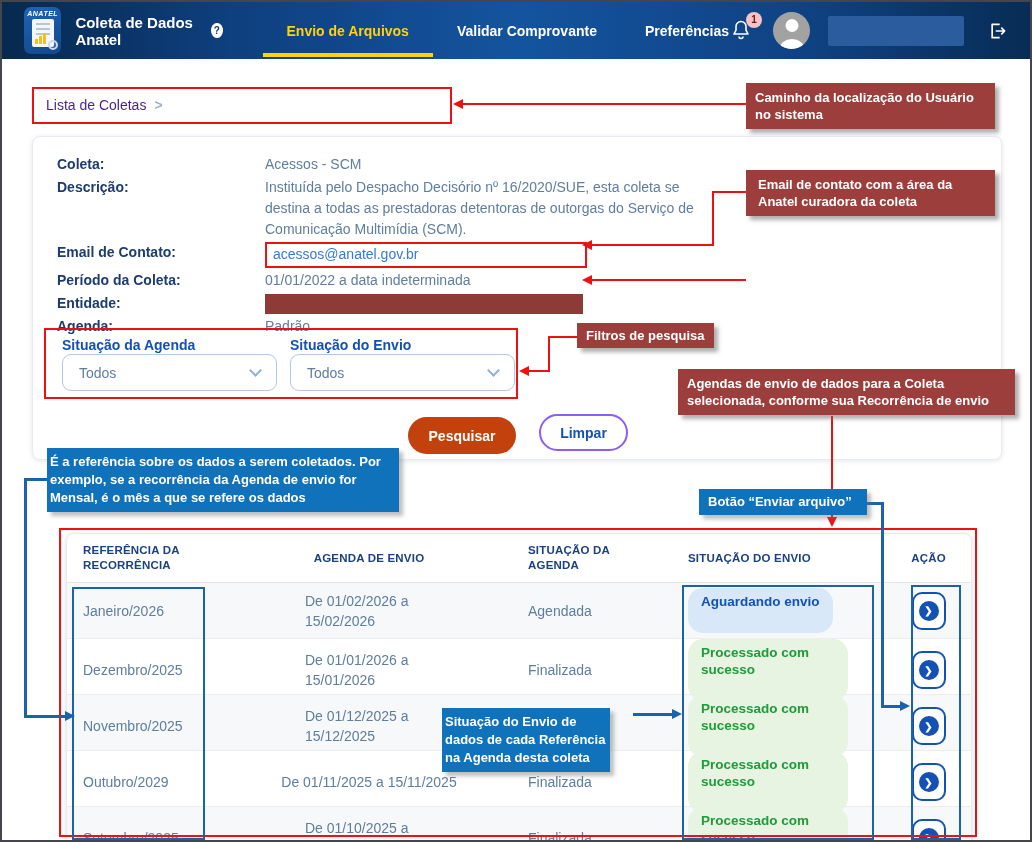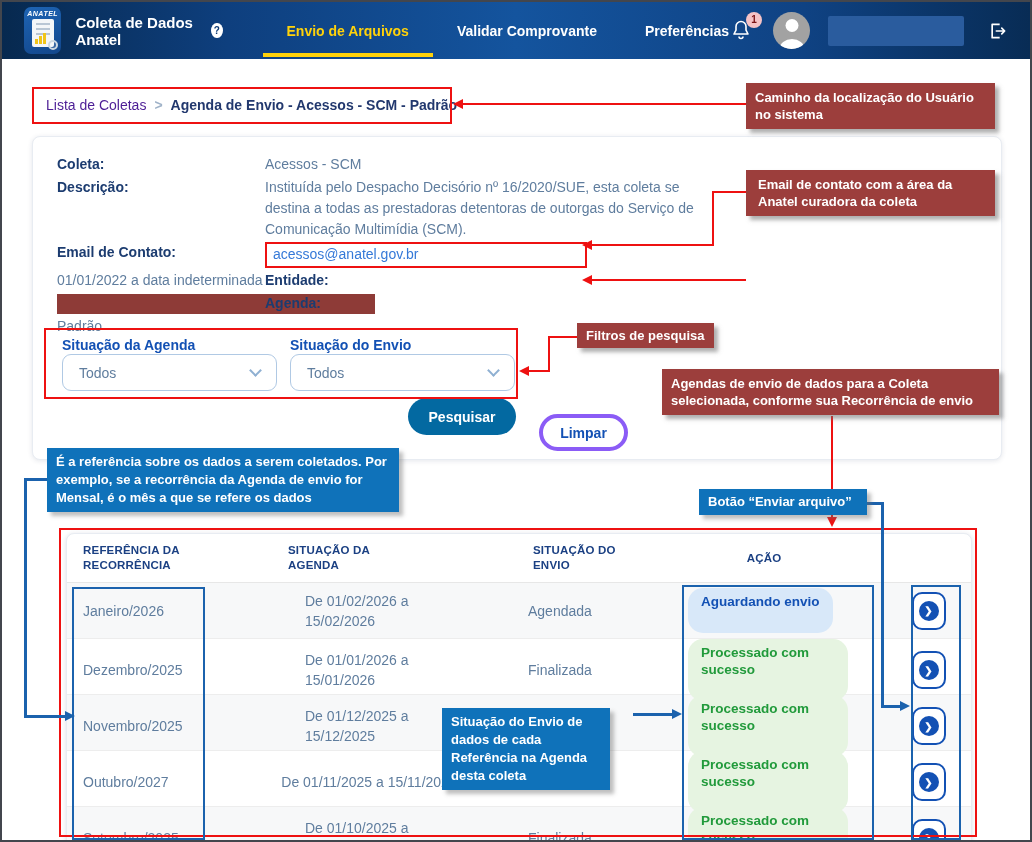--- a/index.html
+++ b/index.html
@@ -153,7 +153,6 @@
   <div class="breadcrumb">
     <span class="crumb-link">Lista de Coletas</span>
     <span class="crumb-sep">&gt;</span>
-    <span class="crumb-current">Agenda de Envio - Acessos - SCM - Padrão</span>
   </div>
 
   <div class="card1"></div>

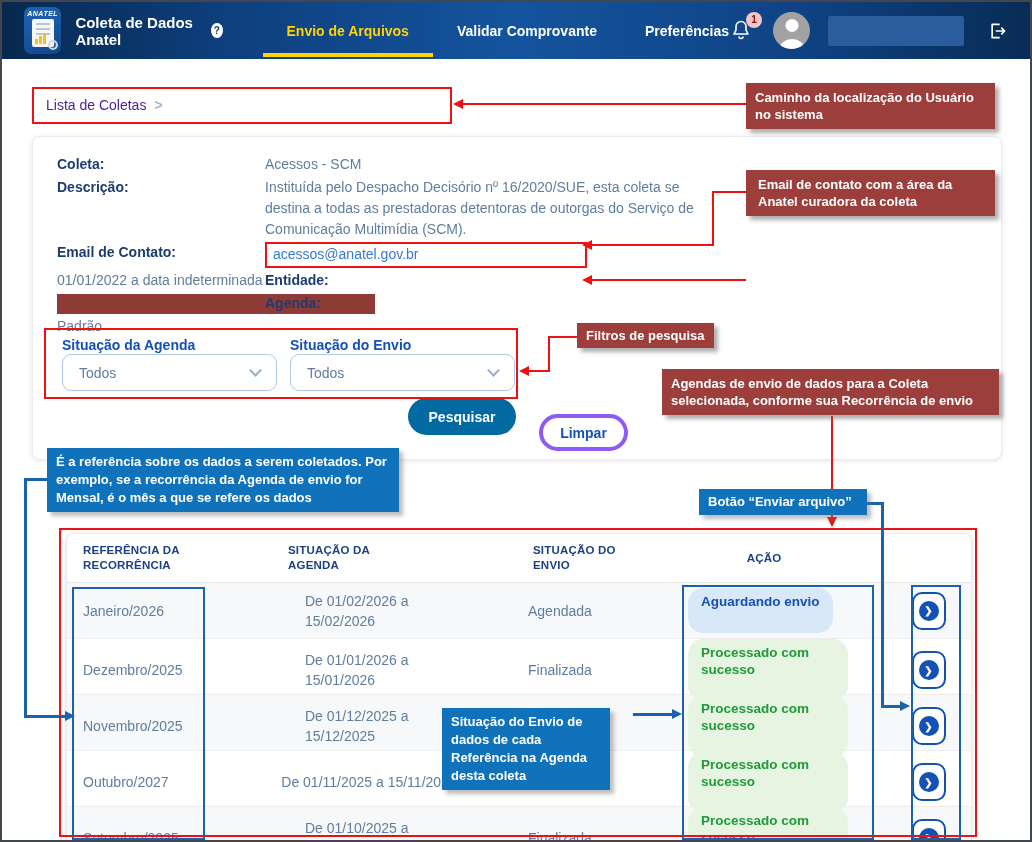--- a/index.html
+++ b/index.html
@@ -166,6 +166,7 @@
     <span class="dlabel">Email de Contato:</span>
     <span><span class="email-box"><span class="email-link">acessos@anatel.gov.br</span></span></span>
 
+    <span class="dlabel">Período da Coleta:</span>
     <span class="dvalue">01/01/2022 a data indeterminada</span>
 
     <span class="dlabel">Entidade:</span>

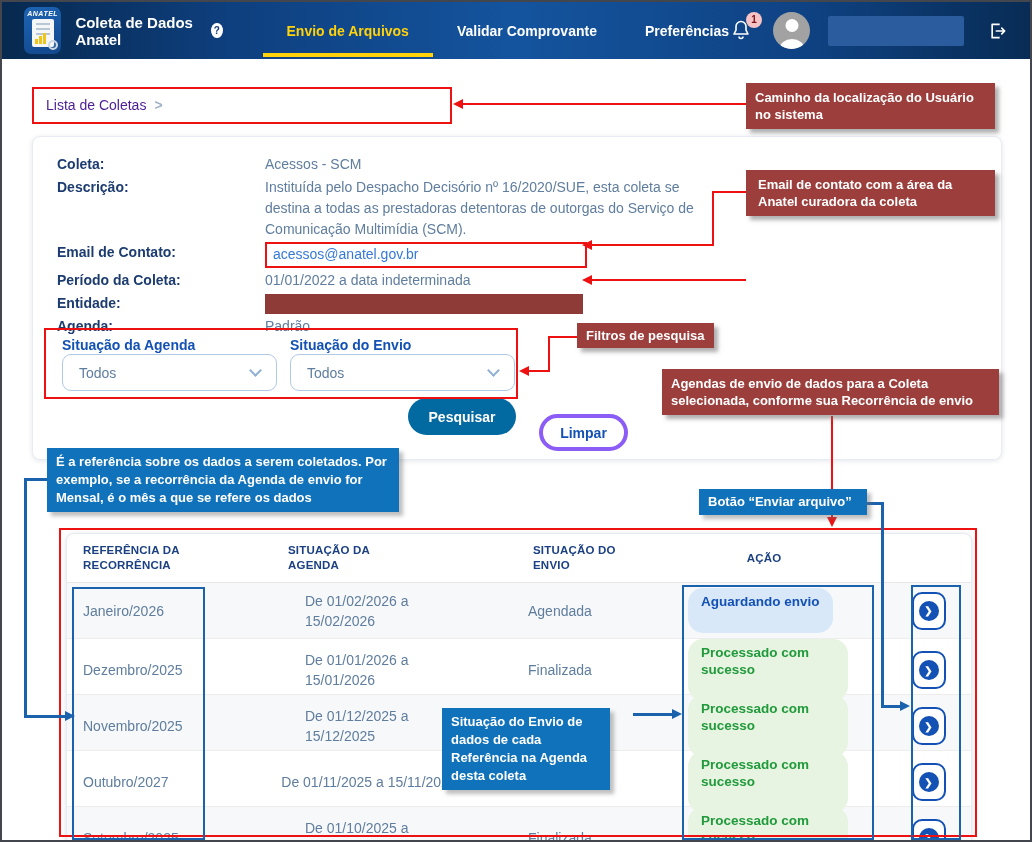--- a/index.html
+++ b/index.html
@@ -259,7 +259,7 @@
   <div class="note-red" style="left:744px; top:81px; width:249px;">Caminho da localização do Usuário no sistema</div>
   <div class="note-red" style="left:744px; top:168px; width:249px;padding-left:12px;">Email de contato com a área da Anatel curadora da coleta</div>
   <div class="note-red" style="left:575px; top:321px; width:137px; padding:4px 9px;">Filtros de pesquisa</div>
-  <div class="note-red" style="left:660px; top:367px; width:337px;">Agendas de envio de dados para a Coleta selecionada, conforme sua Recorrência de envio</div>
+  <div class="note-red" style="left:676px; top:367px; width:337px;">Agendas de envio de dados para a Coleta selecionada, conforme sua Recorrência de envio</div>
 
   <div class="note-blue" style="left:45px; top:446px; width:352px;">É a referência sobre os dados a serem coletados. Por exemplo, se a recorrência da Agenda de envio for Mensal, é o mês a que se refere os dados</div>
   <div class="note-blue" style="left:697px; top:487px; width:168px; padding:4px 9px;">Botão “Enviar arquivo”</div>

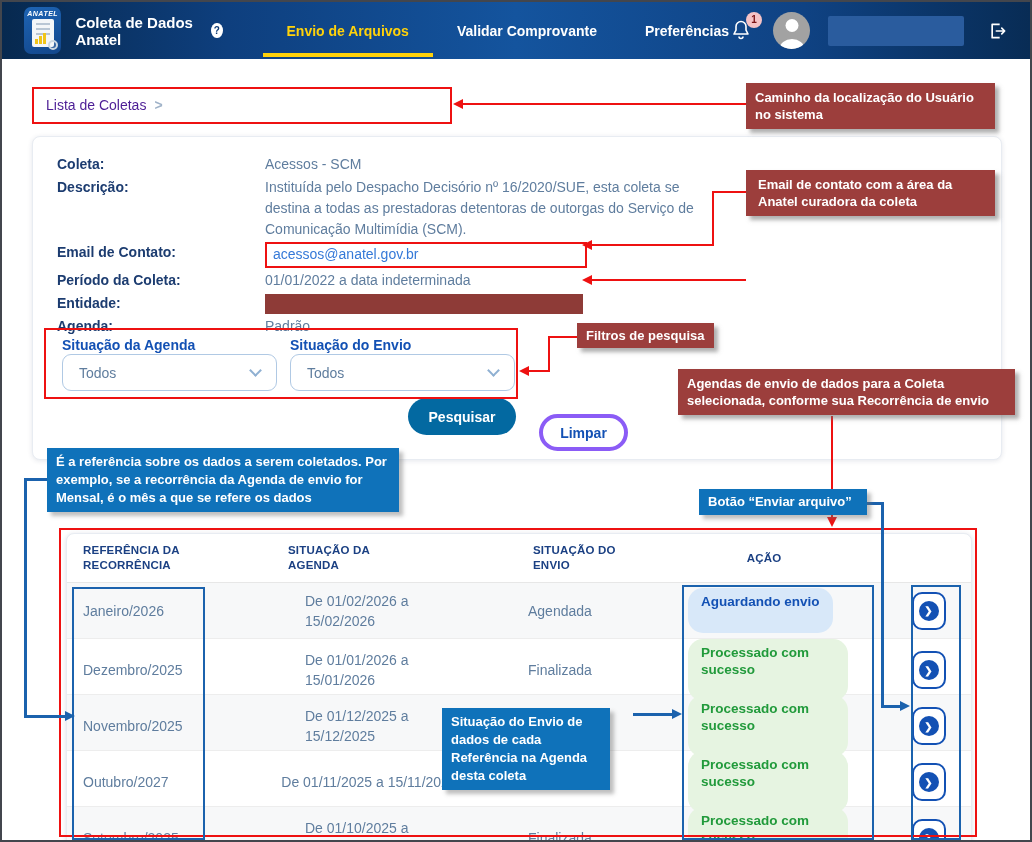--- a/index.html
+++ b/index.html
@@ -57,7 +57,7 @@
   .chev { width:9px; height:9px; border-right:2px solid #8fb0d2; border-bottom:2px solid #8fb0d2; transform:rotate(45deg); margin-top:-4px; }
   .btn { position:absolute; height:37px; border-radius:20px; font-size:14px; font-weight:bold;
     display:flex; align-items:center; justify-content:center; cursor:pointer; }
-  .btn-primary { left:406px; top:396px; width:108px; background:#0369a1; color:#fff; }
+  .btn-primary { left:406px; top:415px; width:108px; background:#c2410c; color:#fff; }
   .btn-outline { left:537px; top:412px; width:89px; background:#fff; color:#1351b4; border:4px solid #8b5cf6; }
 
   

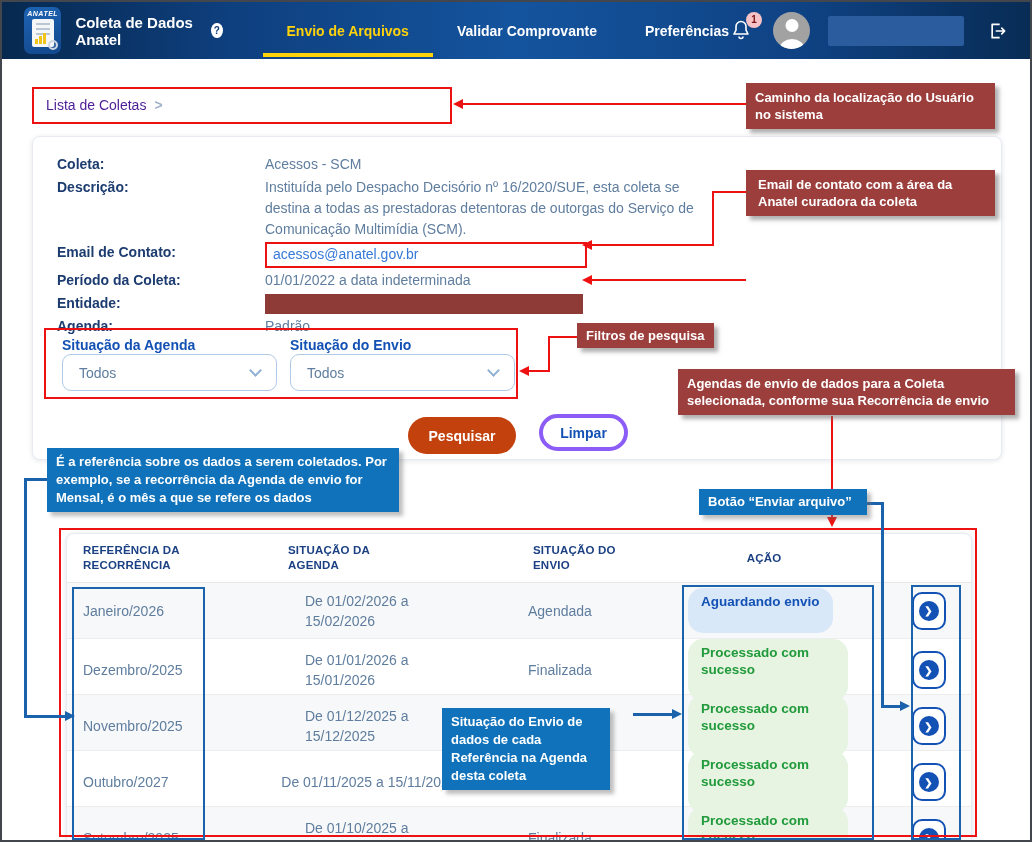--- a/index.html
+++ b/index.html
@@ -58,7 +58,7 @@
   .btn { position:absolute; height:37px; border-radius:20px; font-size:14px; font-weight:bold;
     display:flex; align-items:center; justify-content:center; cursor:pointer; }
   .btn-primary { left:406px; top:415px; width:108px; background:#c2410c; color:#fff; }
-  .btn-outline { left:537px; top:412px; width:89px; background:#fff; color:#1351b4; border:4px solid #8b5cf6; }
+  .btn-outline { left:537px; top:412px; width:89px; background:#fff; color:#1351b4; border:2px solid #8b5cf6; }
 
   
   .card2 { position:absolute; left:64px; top:531px; width:906px; height:330px; background:#fff;

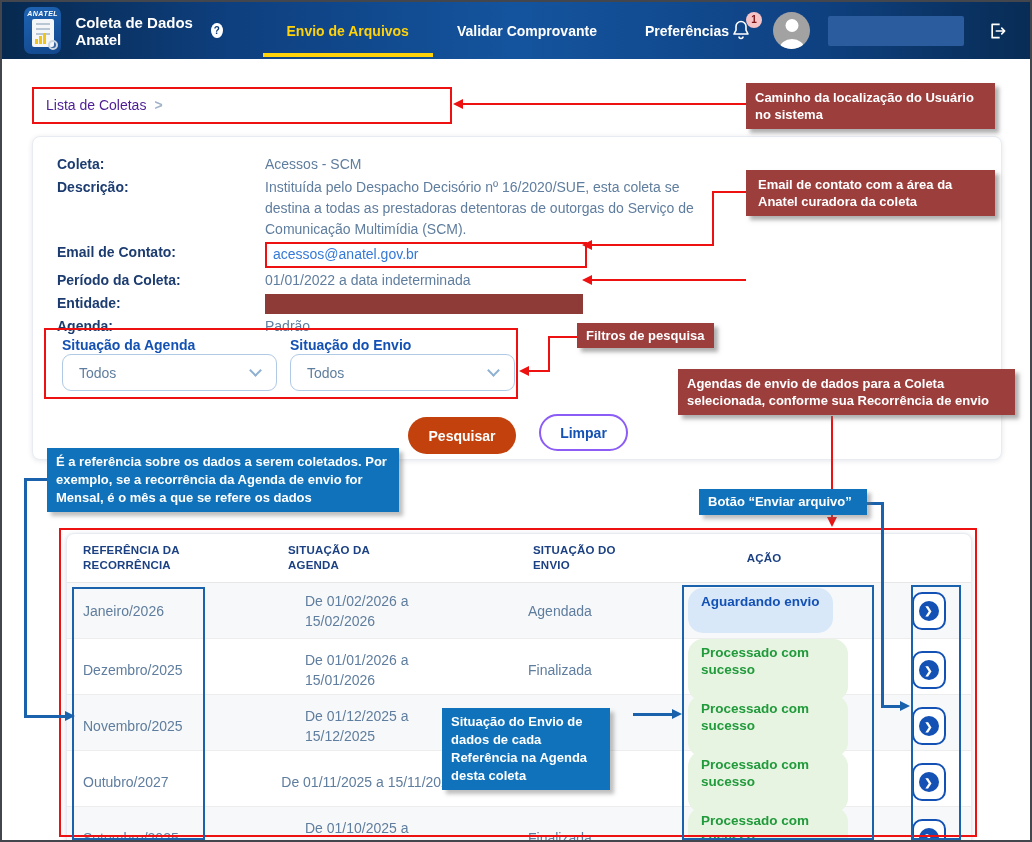--- a/index.html
+++ b/index.html
@@ -92,7 +92,7 @@
   .note-red { position:absolute; background:#9c3e3c; color:#fff; font-weight:bold; font-size:13px; line-height:17px;
     padding:6px 9px; box-shadow:4px 4px 4px rgba(110,110,110,.55); z-index:45; }
   .note-blue { position:absolute; background:#0f72ba; color:#fff; font-weight:bold; font-size:13px; line-height:18px;
-    padding:5px 9px; box-shadow:4px 4px 4px rgba(110,110,110,.45); z-index:45; }
+    padding:5px 3px; box-shadow:4px 4px 4px rgba(110,110,110,.45); z-index:45; }
   .bluebox { position:absolute; border:2px solid #1b62ad; z-index:42; pointer-events:none; }
   .ln { position:absolute; background:#ee1111; z-index:44; }
   .lnb { position:absolute; background:#1b62ad; z-index:44; }

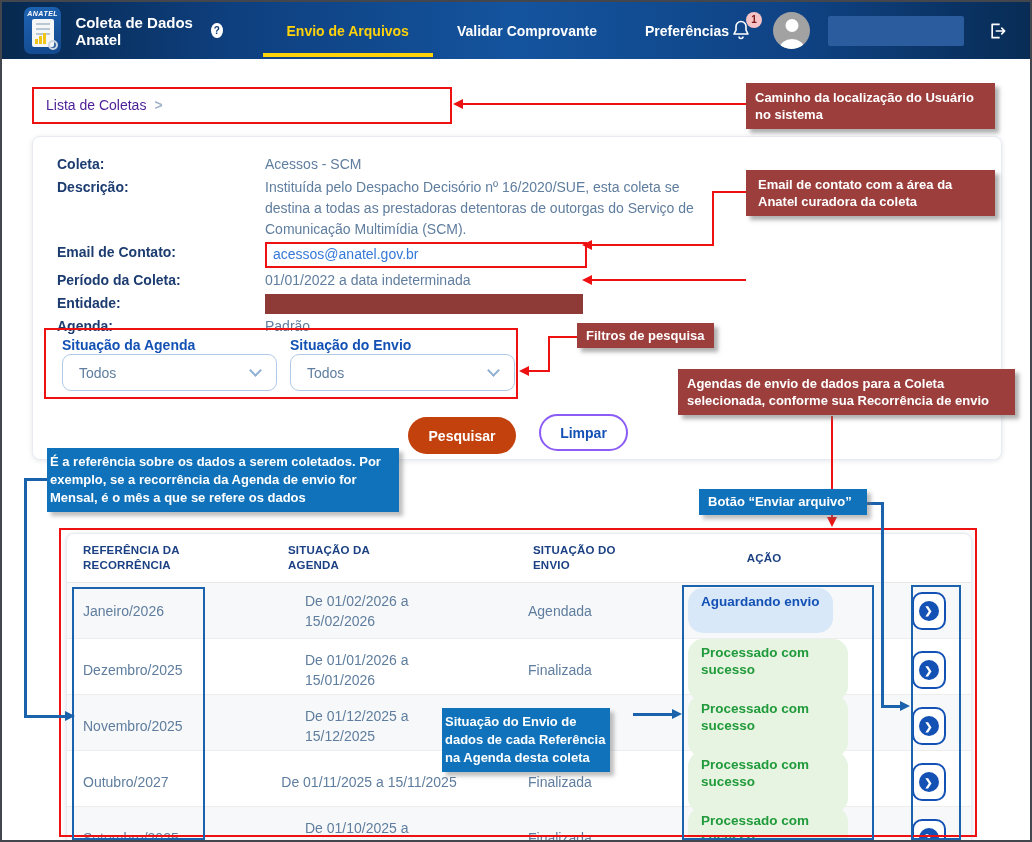--- a/index.html
+++ b/index.html
@@ -192,6 +192,7 @@
   <div class="card2">
     <div class="tgrid thead">
       <span class="th th-ref"><span>REFERÊNCIA DA RECORRÊNCIA</span></span>
+      <span class="th th-agenda">AGENDA DE ENVIO</span>
       <span class="th th-sa"><span>SITUAÇÃO DA AGENDA</span></span>
       <span class="th th-se">SITUAÇÃO DO ENVIO</span>
       <span class="th th-acao">AÇÃO</span>

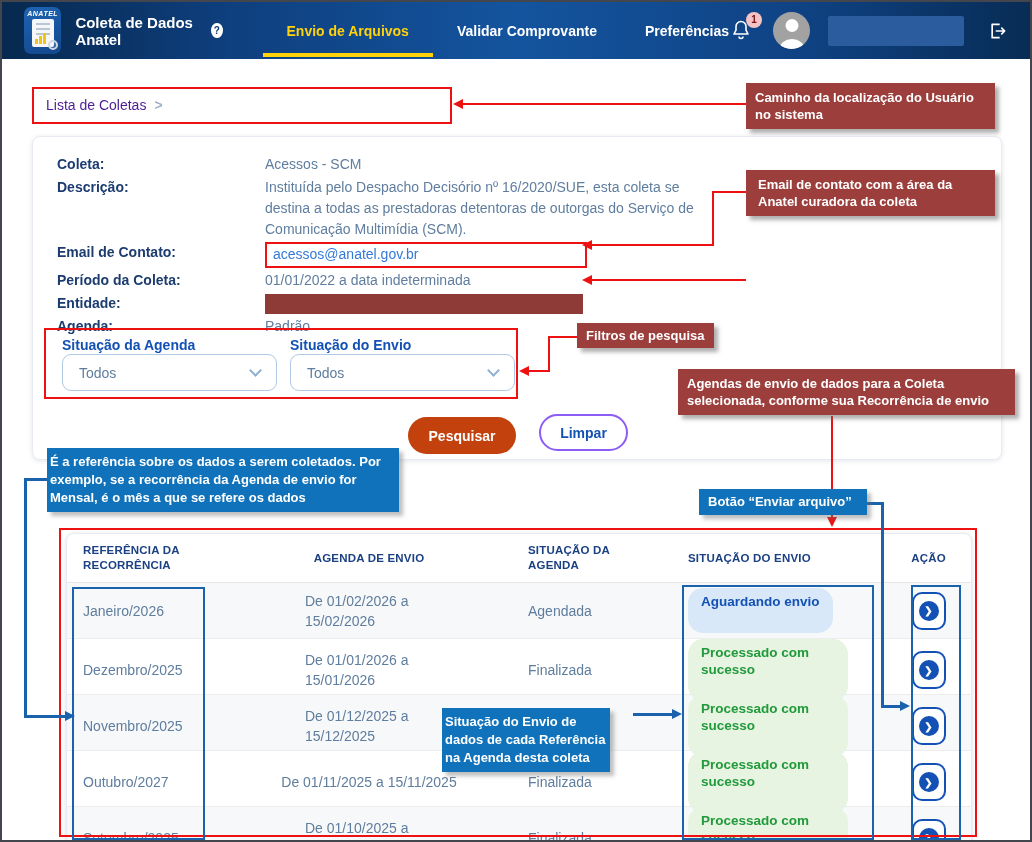--- a/index.html
+++ b/index.html
@@ -229,7 +229,7 @@
     </div>
 
     <div class="tgrid trow">
-      <span class="td-ref">Outubro/2027</span>
+      <span class="td-ref">Outubro/2029</span>
       <span class="td-agenda">De 01/11/2025 a 15/11/2025</span>
       <span class="td-sa">Finalizada</span>
       <span class="td-se"><span class="pill pill-green">Processado com sucesso</span></span>

